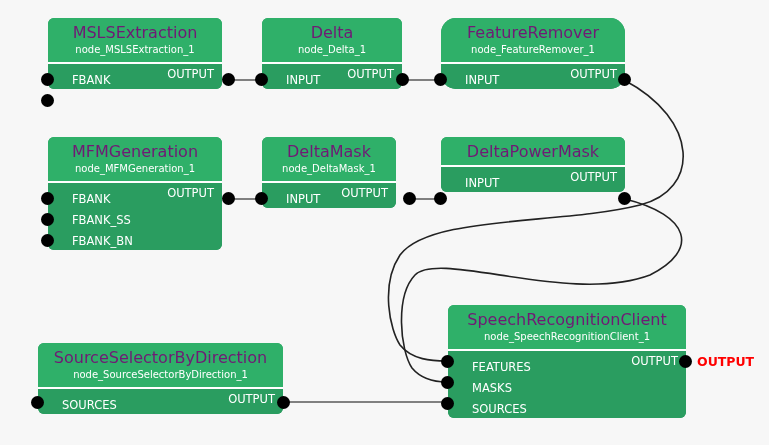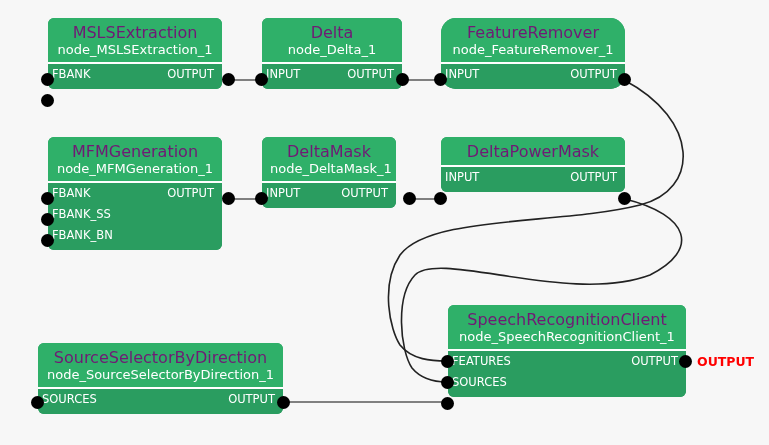--- a/index.html
+++ b/index.html
@@ -52,7 +52,7 @@
   }
   .node-subtitle {
     color: #ffffff;
-    font-size: 13px;
+    font-size: 10px;
     line-height: 16px;
     white-space: nowrap;
   }

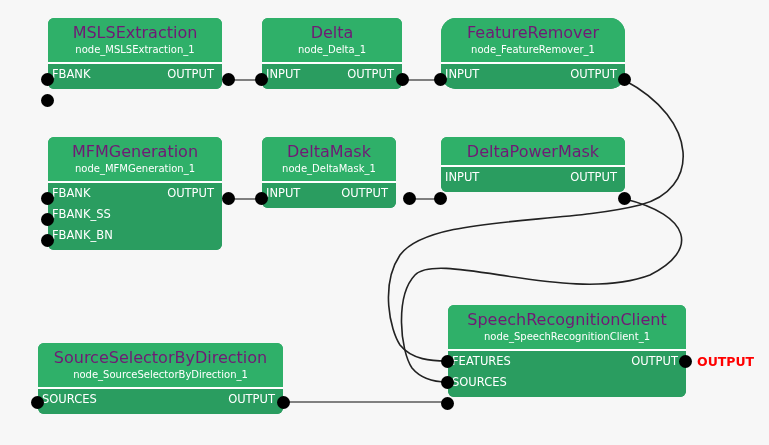--- a/index.html
+++ b/index.html
@@ -72,7 +72,7 @@
     line-height: 21px;
     white-space: nowrap;
   }
-  .port-label.in { left: 4px; }
+  .port-label.in { left: 24px; margin-top: 6px; }
   .port-label.out { right: 8px; }
   .port-dot {
     position: absolute;

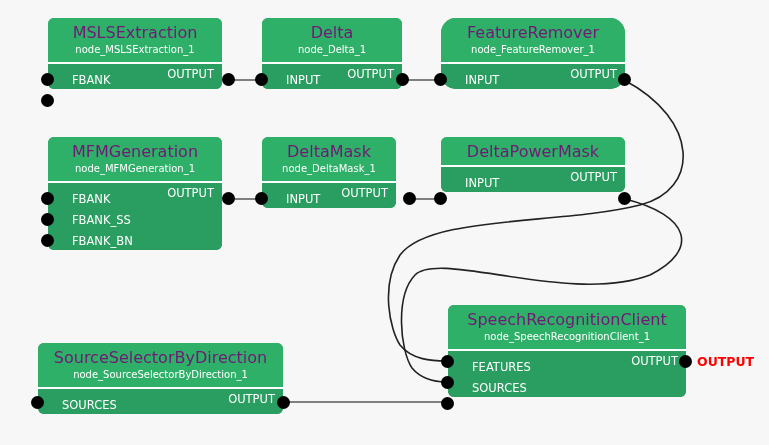--- a/index.html
+++ b/index.html
@@ -219,6 +219,9 @@
         <span class="port-label out">OUTPUT</span>
       </div>
       <div class="port-row">
+        <span class="port-label in">MASKS</span>
+      </div>
+      <div class="port-row">
         <span class="port-label in">SOURCES</span>
       </div>
     </div>

